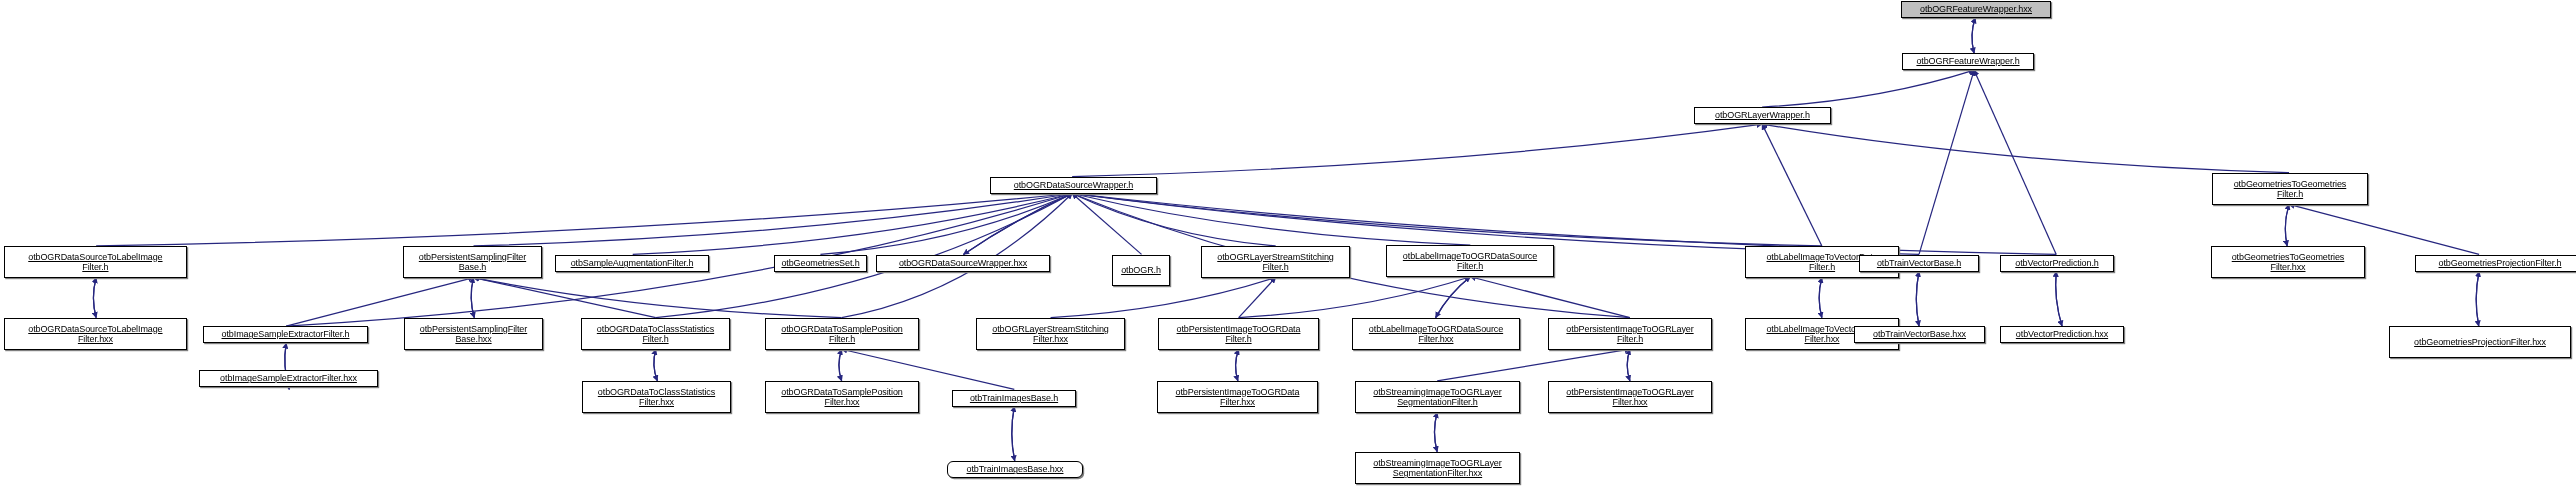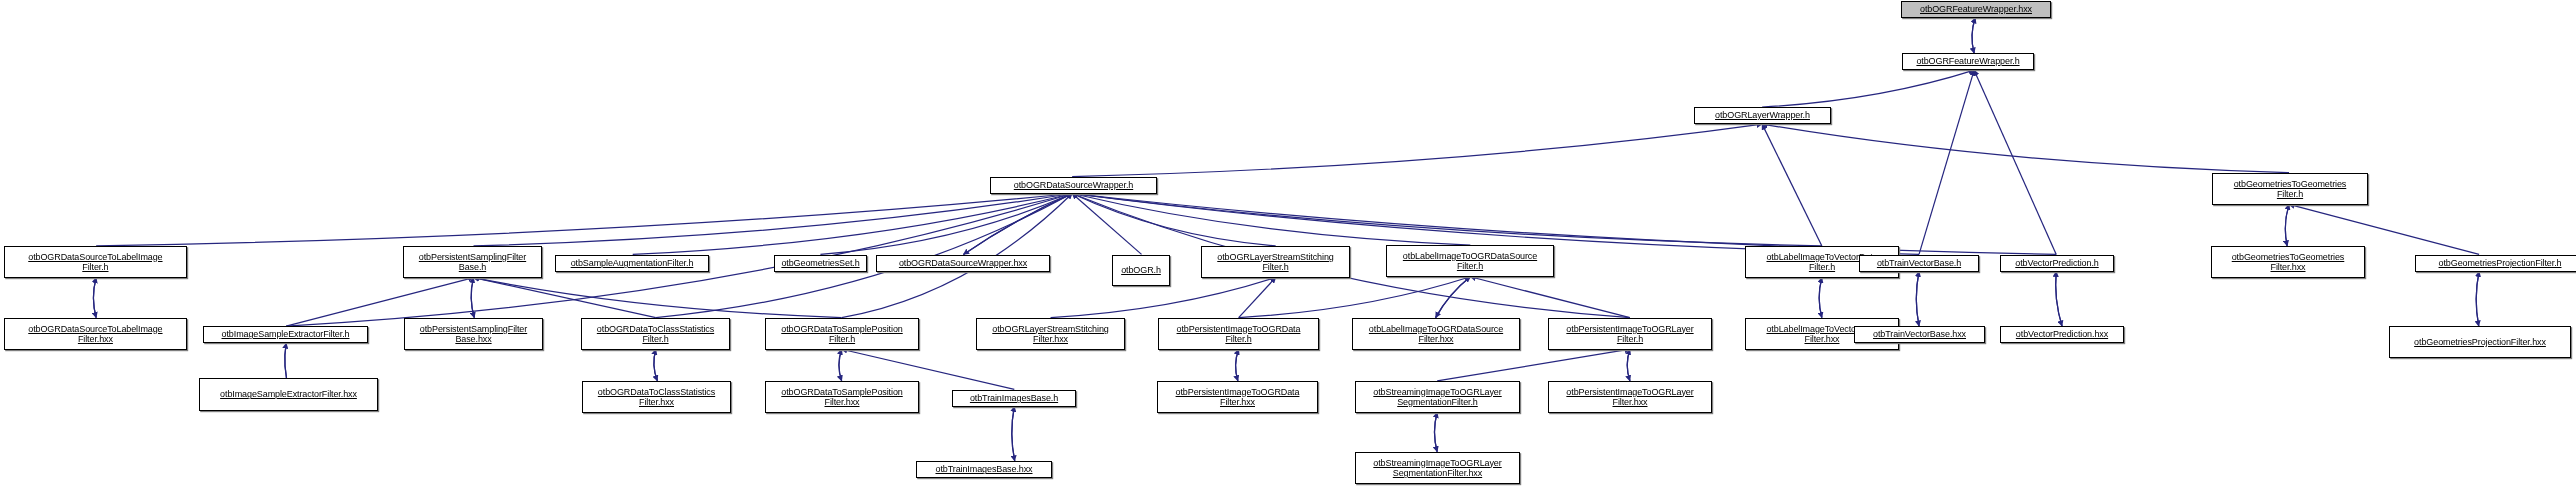--- a/index.html
+++ b/index.html
@@ -174,7 +174,7 @@
     <div class="node" title="otbTrainVectorBase.hxx" style="left: 1854px; top: 326px; width: 131px; height: 17px;"><span class="node-label">otbTrainVectorBase.hxx</span></div>
     <div class="node" title="otbVectorPrediction.hxx" style="left: 2000px; top: 326px; width: 124px; height: 17px;"><span class="node-label">otbVectorPrediction.hxx</span></div>
     <div class="node" title="otbGeometriesProjectionFilter.hxx" style="left: 2389px; top: 326px; width: 182px; height: 32px;"><span class="node-label">otbGeometriesProjectionFilter.hxx</span></div>
-    <div class="node" title="otbImageSampleExtractorFilter.hxx" style="left: 199px; top: 378px; width: 179px; height: 33px;"><span class="node-label">otbImageSampleExtractorFilter.hxx</span></div>
+    <div class="node" title="otbImageSampleExtractorFilter.hxx" style="left: 199px; top: 370px; width: 179px; height: 17px;"><span class="node-label">otbImageSampleExtractorFilter.hxx</span></div>
     <div class="node" title="otbOGRDataToClassStatisticsFilter.hxx" style="left: 582px; top: 381px; width: 149px; height: 32px;"><span class="node-label">otbOGRDataToClassStatistics
 Filter.hxx</span></div>
     <div class="node" title="otbOGRDataToSamplePositionFilter.hxx" style="left: 765px; top: 381px; width: 154px; height: 32px;"><span class="node-label">otbOGRDataToSamplePosition

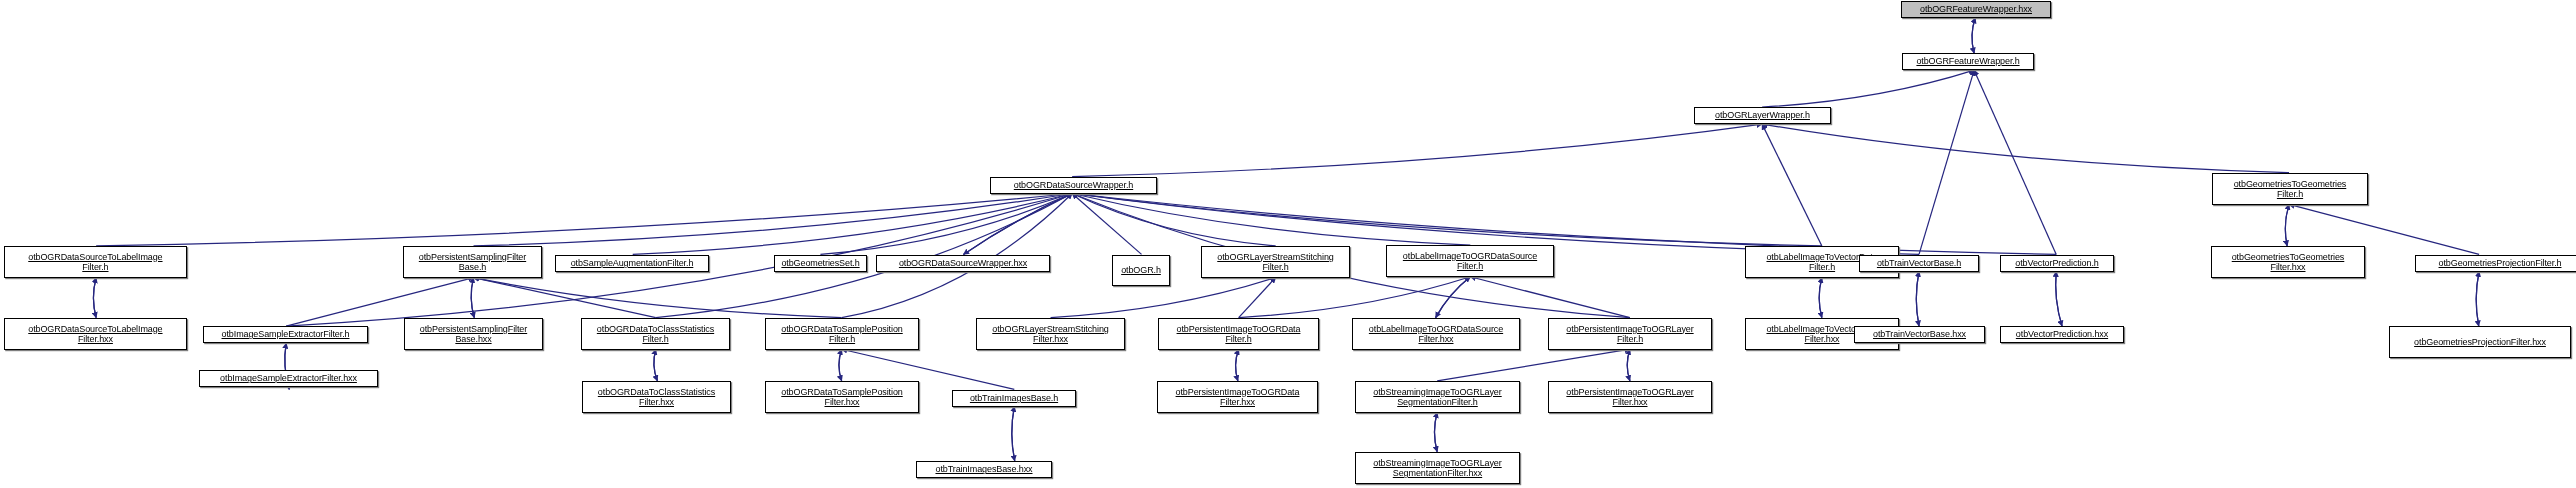--- a/index.html
+++ b/index.html
@@ -186,7 +186,7 @@
 SegmentationFilter.h</span></div>
     <div class="node" title="otbPersistentImageToOGRLayerFilter.hxx" style="left: 1548px; top: 381px; width: 164px; height: 32px;"><span class="node-label">otbPersistentImageToOGRLayer
 Filter.hxx</span></div>
-    <div class="node" title="otbTrainImagesBase.hxx" style="left: 916px; top: 461px; width: 136px; height: 17px;"><span class="node-label">otbTrainImagesBase.hxx</span></div>
+    <div class="node" title="otbTrainImagesBase.hxx" style="left: 947px; top: 461px; width: 136px; height: 17px; border-radius: 6px;"><span class="node-label">otbTrainImagesBase.hxx</span></div>
     <div class="node" title="otbStreamingImageToOGRLayerSegmentationFilter.hxx" style="left: 1355px; top: 452px; width: 165px; height: 32px;"><span class="node-label">otbStreamingImageToOGRLayer
 SegmentationFilter.hxx</span></div>
   </div>

